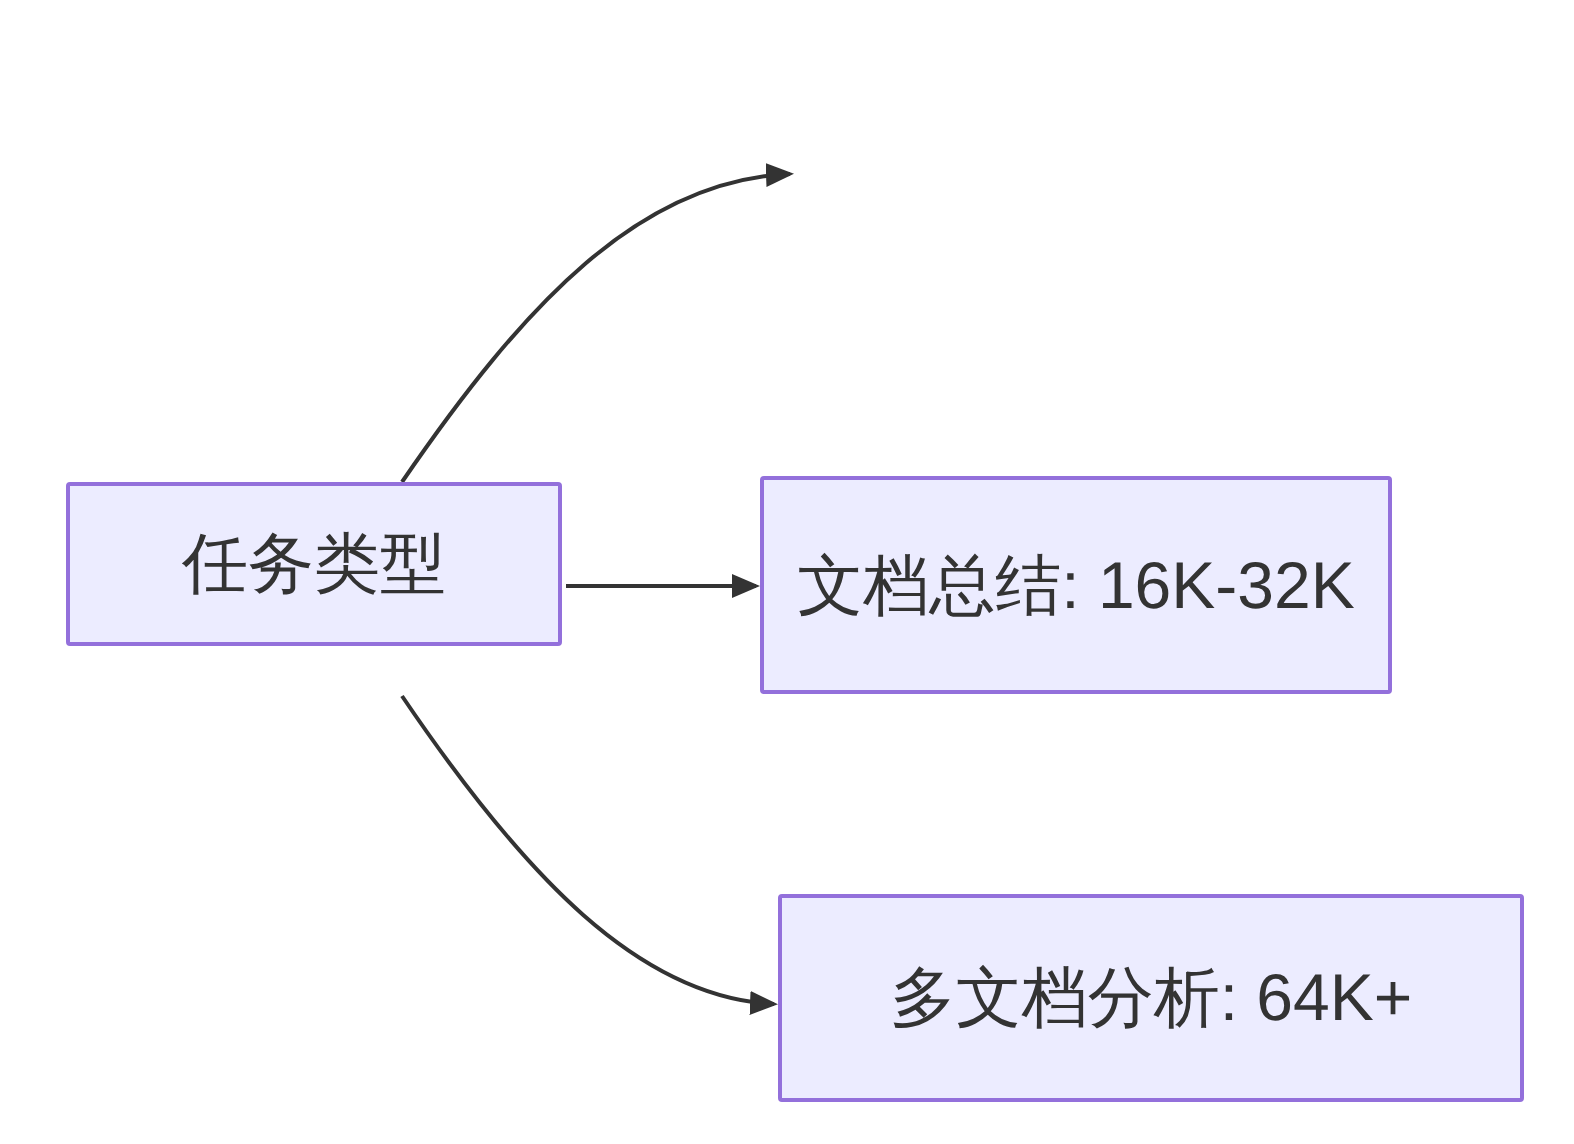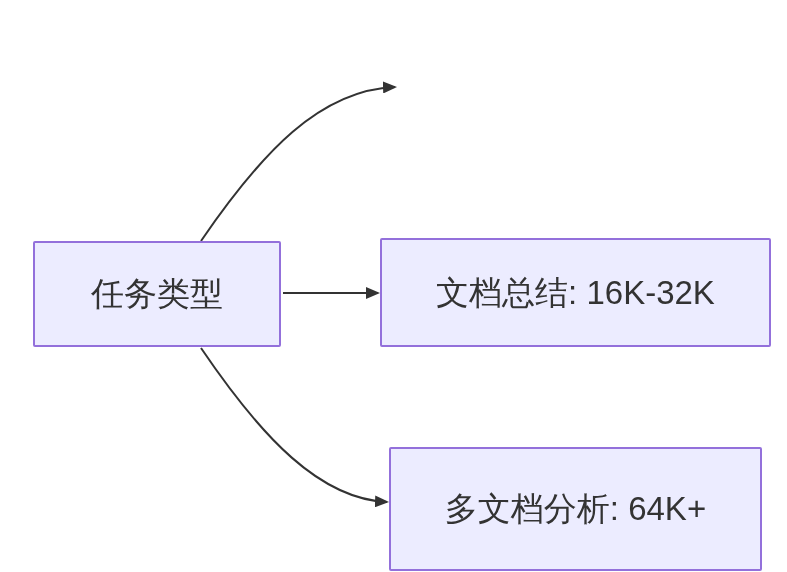--- a/index.html
+++ b/index.html
@@ -45,7 +45,7 @@
     line-height: 1.2;
     white-space: nowrap;
   }
-  .node-root   { left: 33px;  top: 241px; width: 248px; height: 106px; }
+  .node-root   { left: 33px;  top: 241px; width: 248px; height: 82px; }
   .node-b1     { left: 397px; top: 31px;  width: 356px; height: 105px; }
   .node-b2     { left: 380px; top: 238px; width: 391px; height: 109px; }
   .node-b3     { left: 389px; top: 447px; width: 373px; height: 124px; }

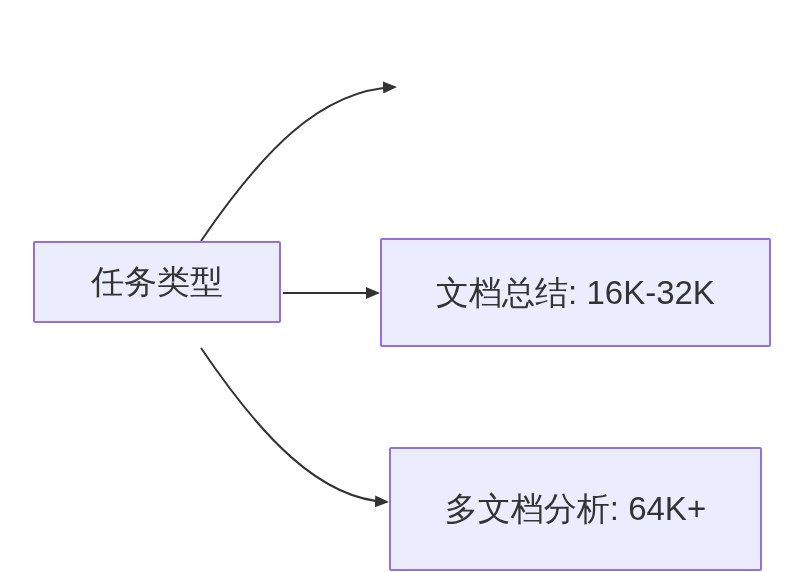--- a/index.html
+++ b/index.html
@@ -47,7 +47,7 @@
   }
   .node-root   { left: 33px;  top: 241px; width: 248px; height: 82px; }
   .node-b1     { left: 397px; top: 31px;  width: 356px; height: 105px; }
-  .node-b2     { left: 380px; top: 238px; width: 391px; height: 109px; }
+  .node-b2     { left: 380px; top: 238px; width: 316px; height: 109px; }
   .node-b3     { left: 389px; top: 447px; width: 373px; height: 124px; }
 </style>
 </head>

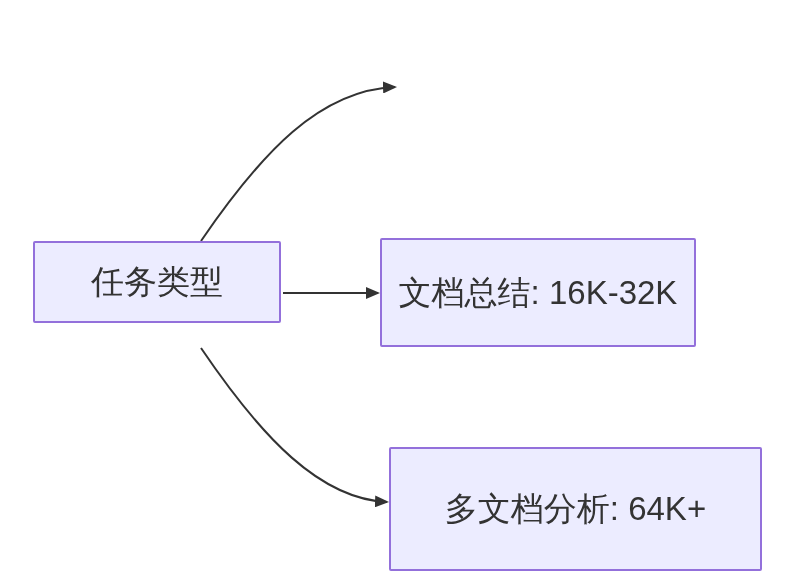--- a/index.html
+++ b/index.html
@@ -48,7 +48,7 @@
   .node-root   { left: 33px;  top: 241px; width: 248px; height: 82px; }
   .node-b1     { left: 397px; top: 31px;  width: 356px; height: 105px; }
   .node-b2     { left: 380px; top: 238px; width: 316px; height: 109px; }
-  .node-b3     { left: 389px; top: 447px; width: 373px; height: 124px; }
+  .node-b3     { left: 389px; top: 447px; width: 373px; height: 104px; }
 </style>
 </head>
 <body>

